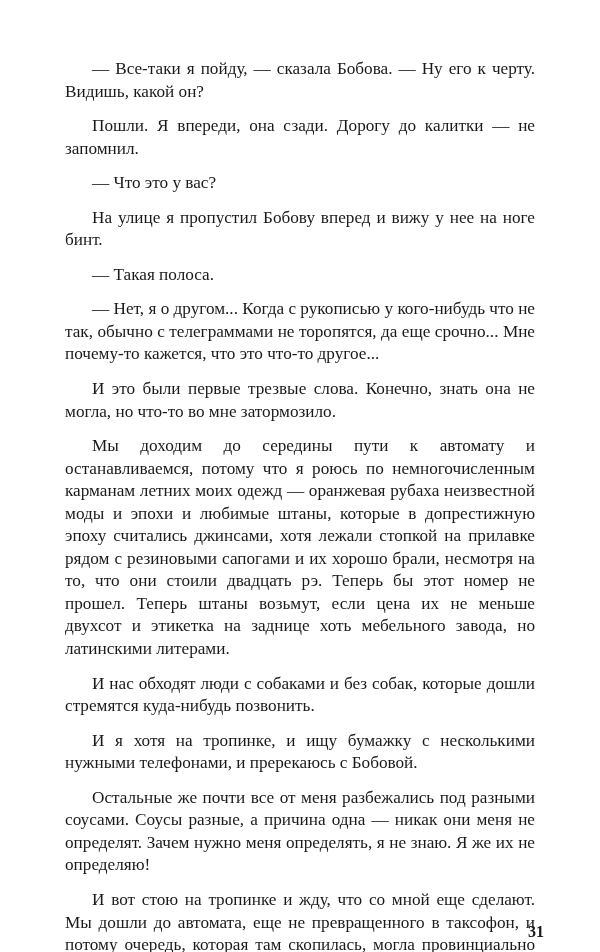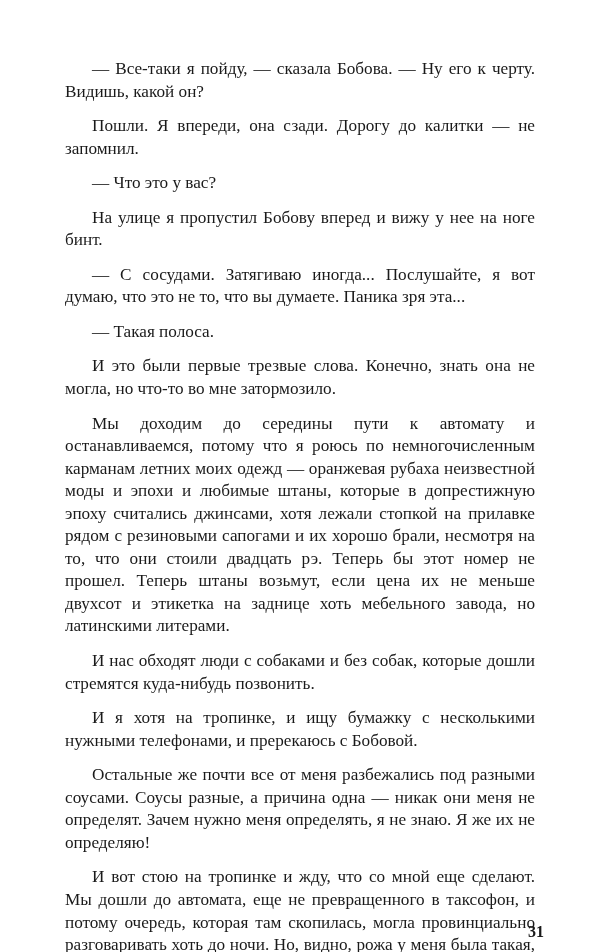--- a/index.html
+++ b/index.html
@@ -48,7 +48,6 @@
   <p>Пошли. Я впереди, она сзади. Дорогу до калитки — не запомнил.</p>
   <p>— Что это у вас?</p>
   <p>На улице я пропустил Бобову вперед и вижу у нее на ноге бинт.</p>
-  <p>— С сосудами. Затягиваю иногда... Послушайте, я вот думаю, что это не то, что вы думаете. Паника зря эта...</p>
   <p>— Такая полоса.</p>
   <p>И это были первые трезвые слова. Конечно, знать она не могла, но что-то во мне затормозило.</p>
   <p>Мы доходим до середины пути к автомату и останавливаемся, потому что я роюсь по немногочисленным карманам летних моих одежд — оранжевая рубаха неизвестной моды и эпохи и любимые штаны, которые в допрестижную эпоху считались джинсами, хотя лежали стопкой на прилавке рядом с резиновыми сапогами и их хорошо брали, несмотря на то, что они стоили двадцать рэ. Теперь бы этот номер не прошел. Теперь штаны возьмут, если цена их не меньше двухсот и этикетка на заднице хоть мебельного завода, но латинскими литерами.</p>

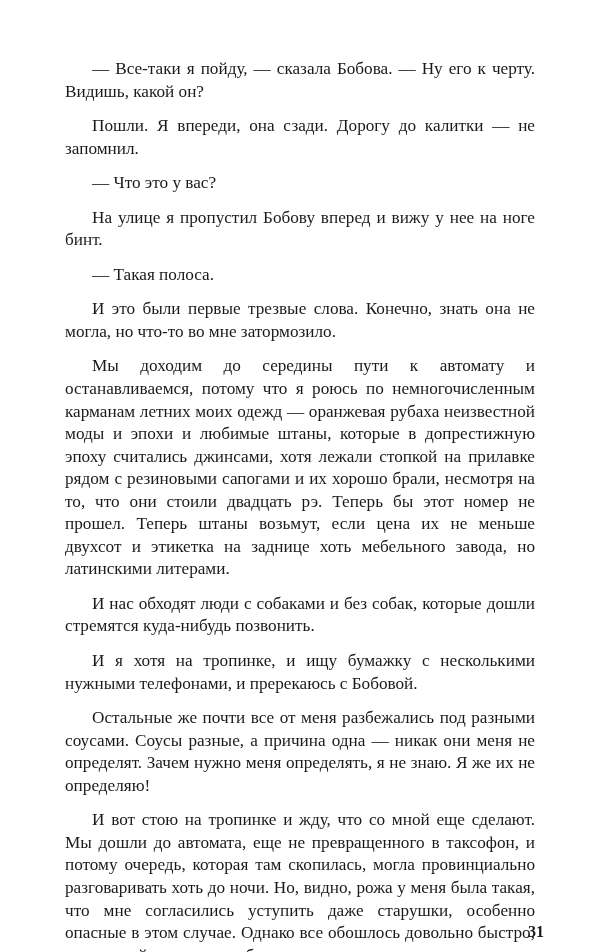--- a/index.html
+++ b/index.html
@@ -49,6 +49,7 @@
   <p>— Что это у вас?</p>
   <p>На улице я пропустил Бобову вперед и вижу у нее на ноге бинт.</p>
   <p>— Такая полоса.</p>
+  <p>— Нет, я о другом... Когда с рукописью у кого-нибудь что не так, обычно с телеграммами не торопятся, да еще срочно... Мне почему-то кажется, что это что-то другое...</p>
   <p>И это были первые трезвые слова. Конечно, знать она не могла, но что-то во мне затормозило.</p>
   <p>Мы доходим до середины пути к автомату и останавливаемся, потому что я роюсь по немногочисленным карманам летних моих одежд — оранжевая рубаха неизвестной моды и эпохи и любимые штаны, которые в допрестижную эпоху считались джинсами, хотя лежали стопкой на прилавке рядом с резиновыми сапогами и их хорошо брали, несмотря на то, что они стоили двадцать рэ. Теперь бы этот номер не прошел. Теперь штаны возьмут, если цена их не меньше двухсот и этикетка на заднице хоть мебельного завода, но латинскими литерами.</p>
   <p>И нас обходят люди с собаками и без собак, которые дошли стремятся куда-нибудь позвонить.</p>

